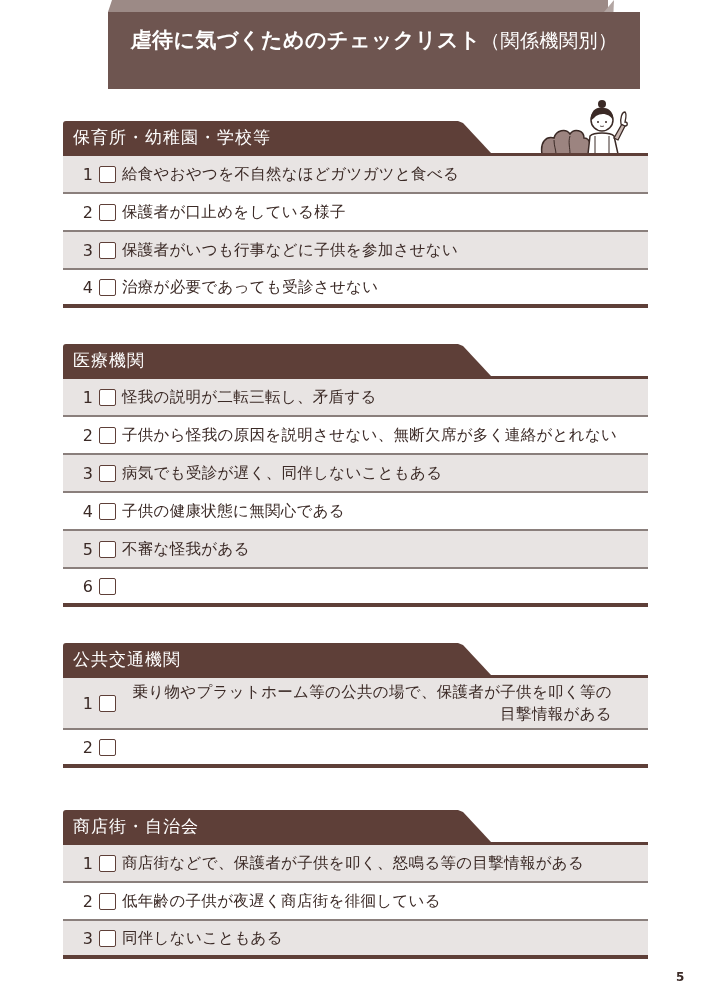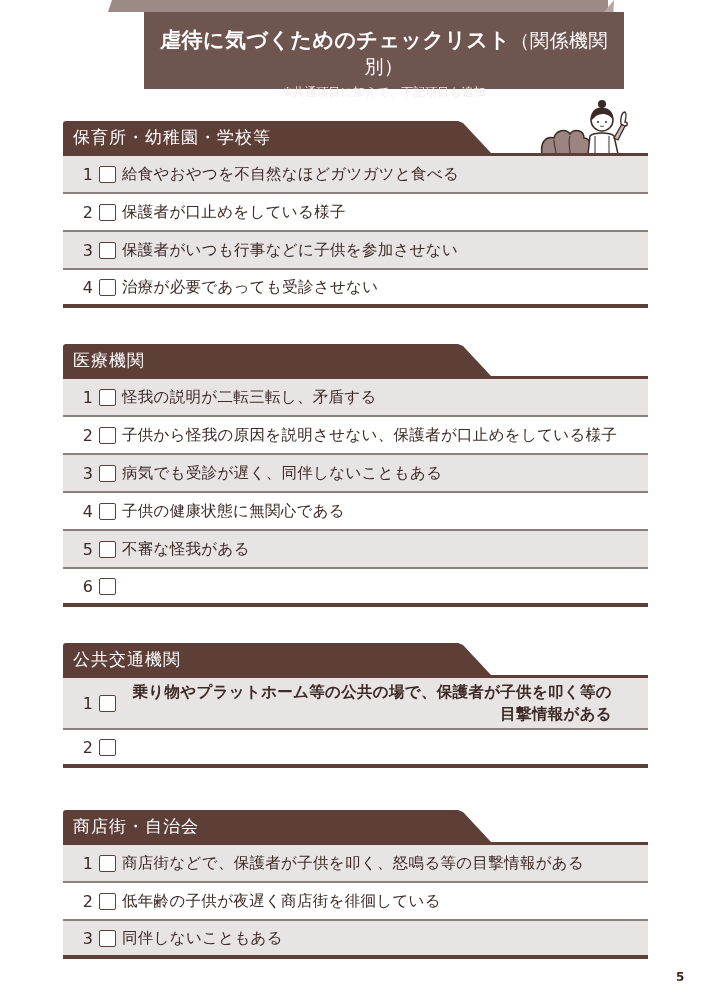--- a/index.html
+++ b/index.html
@@ -12,8 +12,8 @@
     clip-path: polygon(0 100%, 4px 0, 100% 0, 100% 100%); }
   .title-side { position: absolute; right: -6px; top: 0; width: 10px; height: 89px; background: #b3a6a3;
     clip-path: polygon(0 12px, 100% 0, 60% 100%, 0 100%); }
-  .title-face { position: absolute; left: 0; top: 12px; width: 480px; height: 77px; background: #6e5550;
-    color: #fff; text-align: center; margin-left: 36px; }
+  .title-face { position: absolute; left: 0; top: 12px; width: 532px; height: 77px; background: #6e5550;
+    color: #fff; text-align: center; }
   .title-main { font-size: 21px; font-weight: bold; margin-top: 14px; letter-spacing: 0.5px; }
   .title-main .paren { font-weight: normal; font-size: 19px; }
   .title-sub { font-size: 12px; margin-top: 4px; color: #f3ecea; }

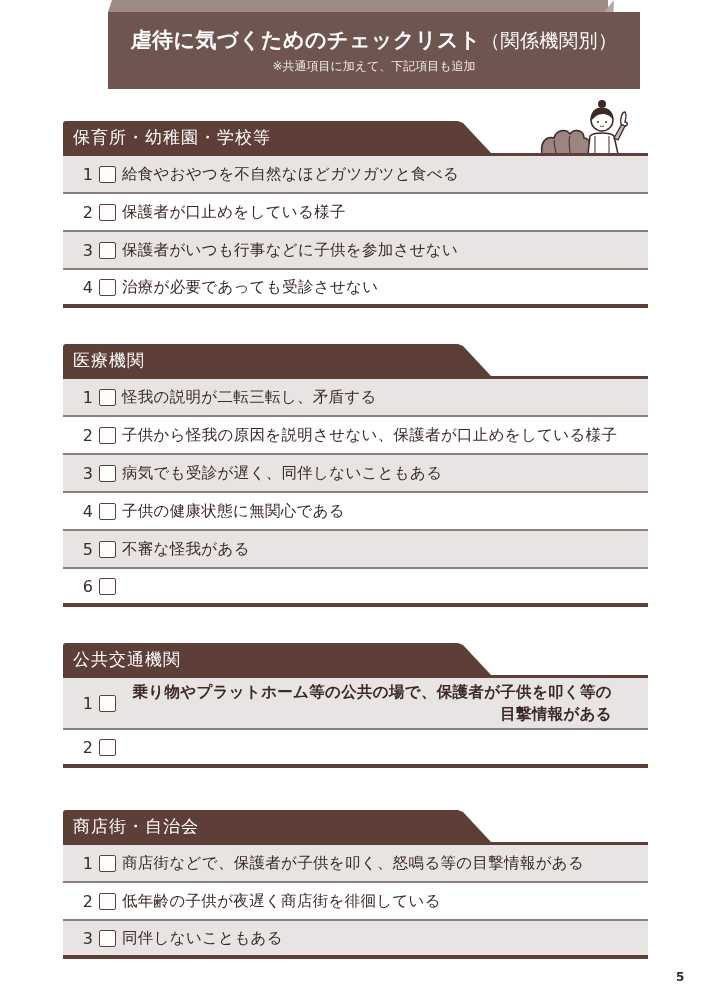--- a/index.html
+++ b/index.html
@@ -49,7 +49,6 @@
   <div class="title-side"></div>
   <div class="title-face">
     <div class="title-main"><span>虐待に気づくためのチェックリスト</span><span class="paren">（関係機関別）</span></div>
-    <div class="title-sub">※共通項目に加えて、下記項目も追加</div>
   </div>
 </div>
 

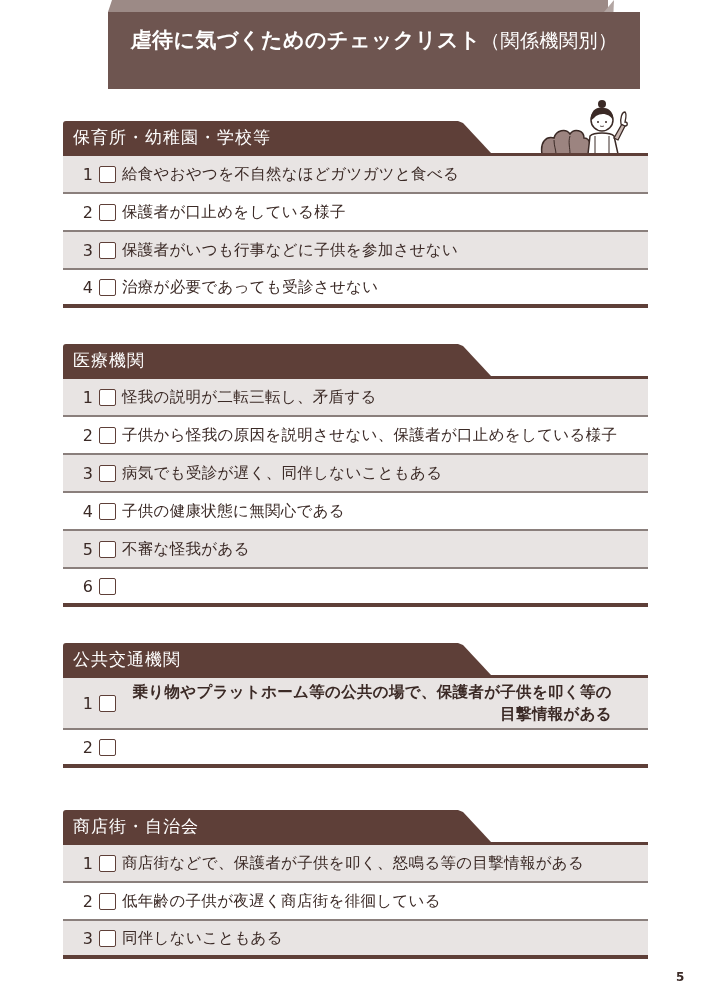--- a/index.html
+++ b/index.html
@@ -118,7 +118,7 @@
     <div class="row">
       <span class="num">2</span>
       <span class="cb"></span>
-      <span class="txt">子供から怪我の原因を説明させない、保護者が口止めをしている様子</span>
+      <span class="txt">子供から怪我の原因を説明させない、無断欠席が多く連絡がとれない</span>
     </div>
     <div class="row shade">
       <span class="num">3</span>

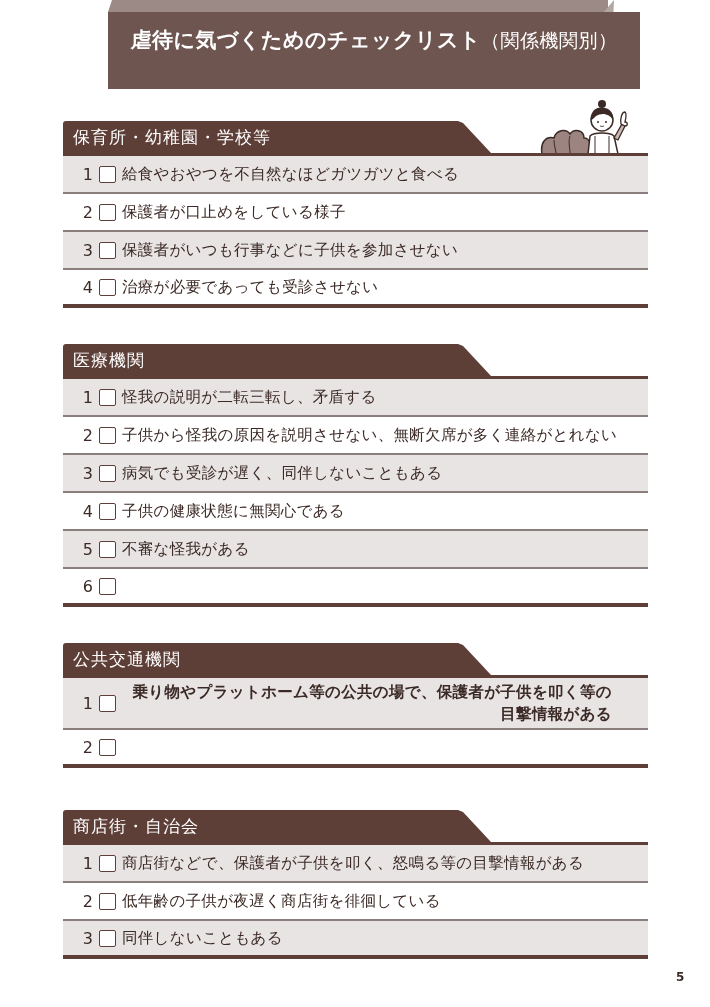--- a/index.html
+++ b/index.html
@@ -152,7 +152,7 @@
     <div class="row shade tall">
       <span class="num">1</span>
       <span class="cb"></span>
-      <span class="txt" style="width:490px;font-weight:bold;">乗り物やプラットホーム等の公共の場で、保護者が子供を叩く等の目撃情報がある</span>
+      <span class="txt" style="width:490px;">乗り物やプラットホーム等の公共の場で、保護者が子供を叩く等の目撃情報がある</span>
     </div>
     <div class="row">
       <span class="num">2</span>

